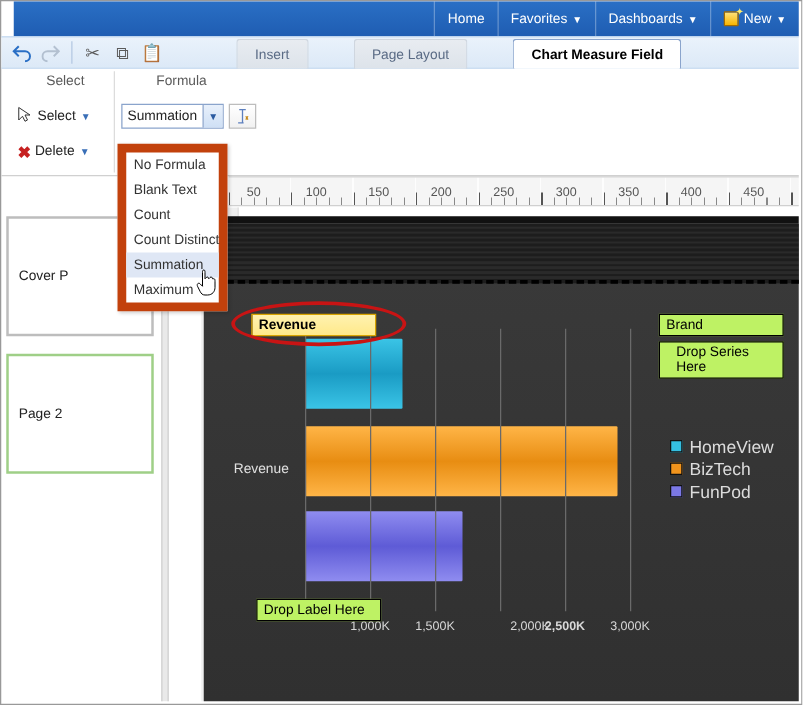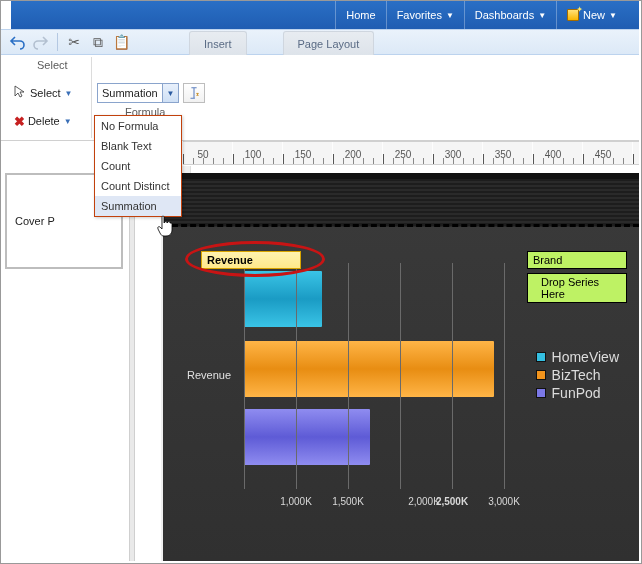--- a/index.html
+++ b/index.html
@@ -7,7 +7,7 @@
   .frame { width: 642px; height: 564px; position: relative; background: #fff; border: 1px solid #999; overflow: hidden; }
 
   
-  .topnav { position: absolute; left: 0; right: 2px; top: 0; height: 28px; background: linear-gradient(#2a6fc5, #1f5db2); display: flex; justify-content: flex-end; align-items: stretch; padding-right: 12px; margin-left: 10px; }
+  .topnav { position: absolute; left: 0; right: 2px; top: 0; height: 28px; background: linear-gradient(#2a6fc5, #1f5db2); display: flex; justify-content: flex-end; align-items: stretch; padding-right: 0; margin-left: 10px; }
   .topnav-item { display: flex; align-items: center; color: #fff; padding: 0 10px; border-left: 1px solid rgba(255,255,255,0.3); cursor: pointer; }
   .topnav-item .caret { margin-left: 4px; font-size: 8px; }
   .new-icon { width: 12px; height: 12px; margin-right: 4px; display: inline-block; background: linear-gradient(#ffe17a,#f8b500); border:1px solid #a36b00; border-radius:1px; position:relative;}

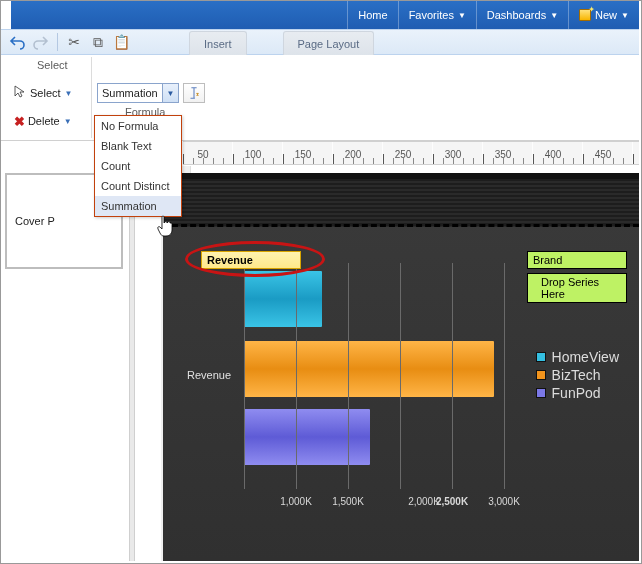--- a/index.html
+++ b/index.html
@@ -154,6 +154,7 @@
   <div class="ribbon-tabs">
     <div class="rtab idle"><span>Insert</span></div>
     <div class="rtab idle"><span>Page Layout</span></div>
+    <div class="rtab active"><span>Chart Measure Field</span></div>
   </div>
 
   <div class="ribbon-groups">

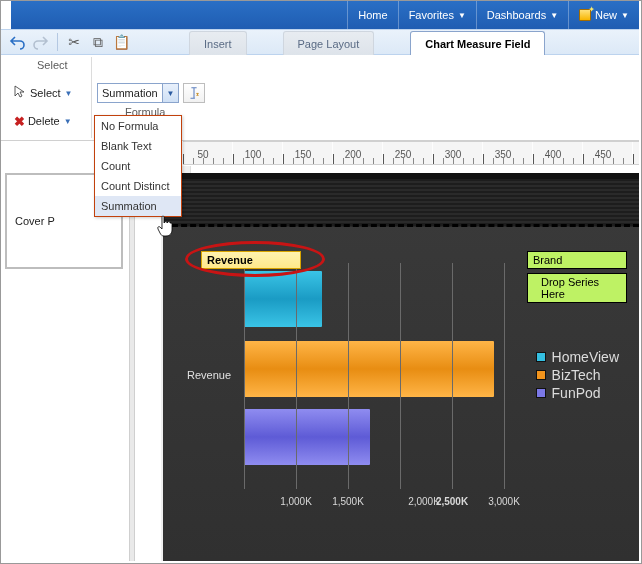--- a/index.html
+++ b/index.html
@@ -29,7 +29,7 @@
   
   .ribbon-groups { position: absolute; left: 0; right: 2px; top: 54px; height: 86px; border-bottom: 1px solid #d0d0d0; }
   .grp-title { position: absolute; top: 4px; color: #5a5a5a; }
-  .grp-title.sel { left: 36px; } .grp-title.form { left: 124px; margin-top: 47px; }
+  .grp-title.sel { left: 36px; } .grp-title.form { left: 124px; }
   .grp-vline { position: absolute; top: 2px; bottom: 2px; left: 90px; width: 1px; background: #dcdcdc; }
 
   .btn { height: 20px; display: inline-flex; align-items: center; padding: 0 4px; border: 1px solid transparent; border-radius: 2px; cursor: pointer; }

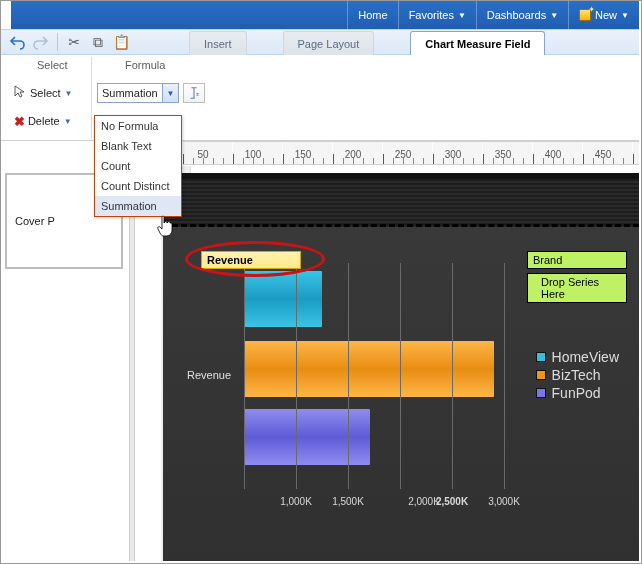--- a/index.html
+++ b/index.html
@@ -47,7 +47,7 @@
   .fx-btn svg{width:14px;height:14px;}
 
   
-  .dropdown { position: absolute; top: 114px; left: 93px; width: 88px; background: #fff; border: 1px solid #c2410c; box-shadow: 1px 1px 3px rgba(0,0,0,0.2); z-index: 50; }
+  .dropdown { position: absolute; top: 114px; left: 93px; width: 88px; background: #fff; border: 7px solid #c2410c; box-shadow: 1px 1px 3px rgba(0,0,0,0.2); z-index: 50; }
   .dropdown .opt { padding: 4px 6px; cursor: pointer; color: #333; white-space: nowrap; }
   .dropdown .opt:hover, .dropdown .opt.hover { background: #dfe7f5; }
 

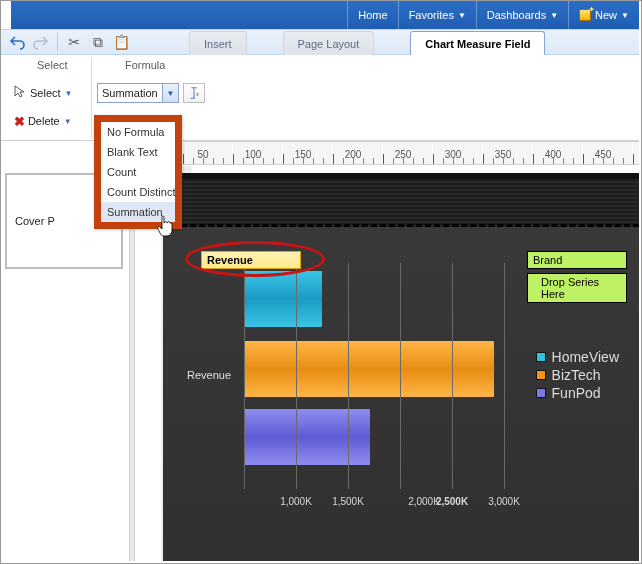--- a/index.html
+++ b/index.html
@@ -195,6 +195,7 @@
     <div class="opt">Count</div>
     <div class="opt">Count Distinct</div>
     <div class="opt hover">Summation</div>
+    <div class="opt">Maximum</div>
   </div>
   <div class="hand-cursor">
     <svg width="18" height="22" viewBox="0 0 18 22">

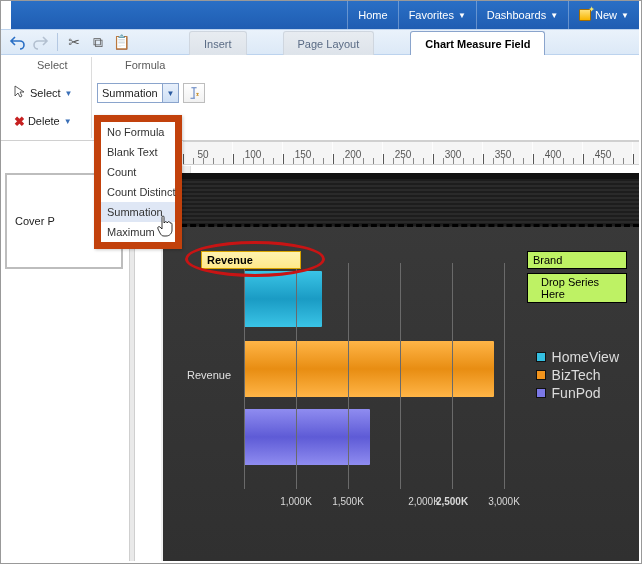--- a/index.html
+++ b/index.html
@@ -223,6 +223,9 @@
     <div class="thumb">
         <span>Cover P</span>
       </div>
+    <div class="thumb sel">
+        <span>Page 2</span>
+      </div>
   </div>
 
   <div class="canvas">

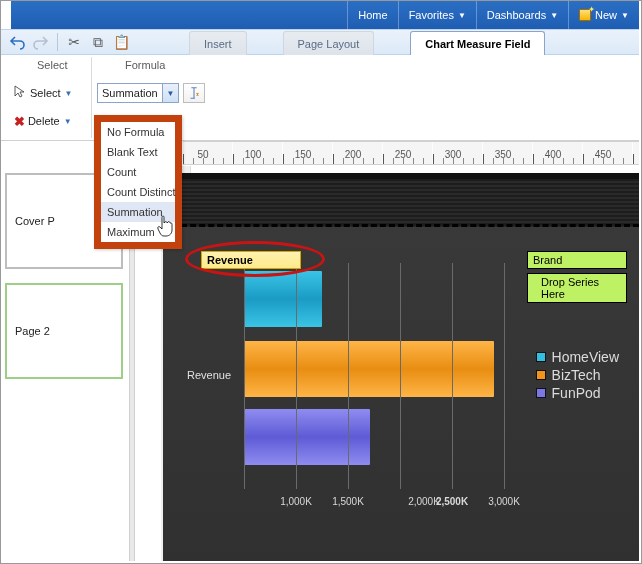--- a/index.html
+++ b/index.html
@@ -260,6 +260,7 @@
   <div class="ellipse-ann"></div>
   <div class="drop-zone brand"><span>Brand</span></div>
   <div class="drop-zone series"><span>Drop Series Here</span></div>
+  <div class="drop-zone label"><span>Drop Label Here</span></div>
 
   <div class="legend">
     <div>

